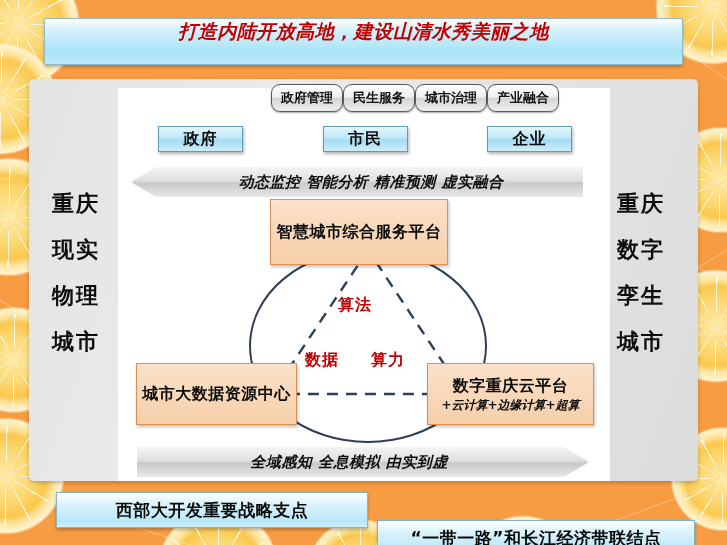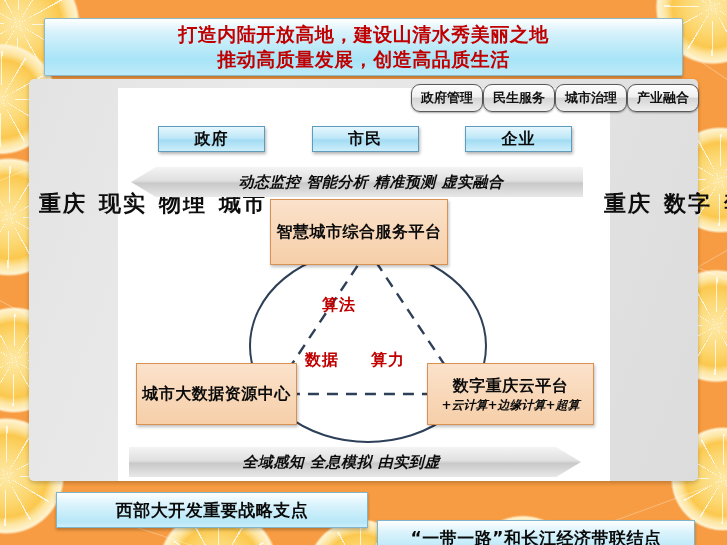--- a/index.html
+++ b/index.html
@@ -61,7 +61,7 @@
     left: 44px;
     top: 18px;
     width: 639px;
-    height: 58px;
+    height: 47px;
     border: 1px solid #8fb8c9;
     border-radius: 2px;
     background: linear-gradient(to bottom, #ffffff 0%, #d9f2fb 22%, #a8e4f7 72%, #bdeaf9 100%);
@@ -69,8 +69,9 @@
     display: flex;
     flex-direction: column;
     align-items: center;
-    justify-content: center;
-    box-sizing: border-box;
+    justify-content: flex-start;
+    box-sizing: border-box;
+    font-style: italic;
   }
   .title-line {
     color: #c00000;

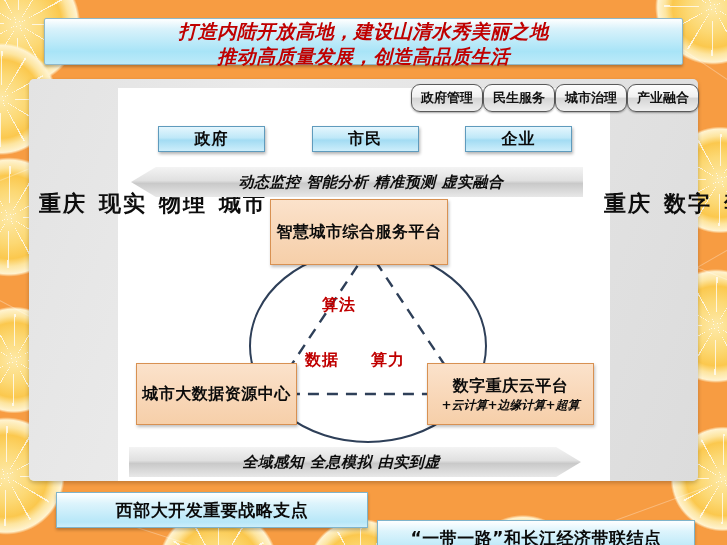--- a/index.html
+++ b/index.html
@@ -311,7 +311,6 @@
 
   <div class="title-banner">
     <div class="title-line">打造内陆开放高地，建设山清水秀美丽之地</div>
-    <div class="title-line">推动高质量发展，创造高品质生活</div>
   </div>
 
   <div class="main-panel"></div>

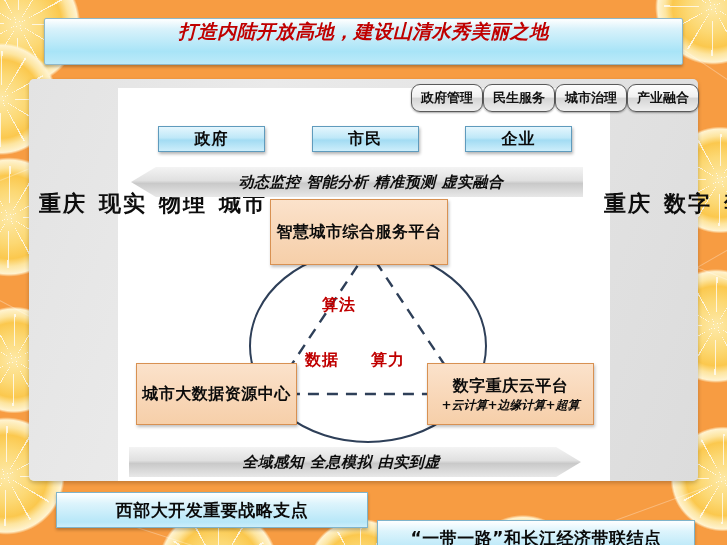--- a/index.html
+++ b/index.html
@@ -129,7 +129,7 @@
     top: 84px;
     width: 568px;
     display: flex;
-    justify-content: flex-end;
+    justify-content: center;
   }
   .pill {
     border: 1px solid #5a5a5a;

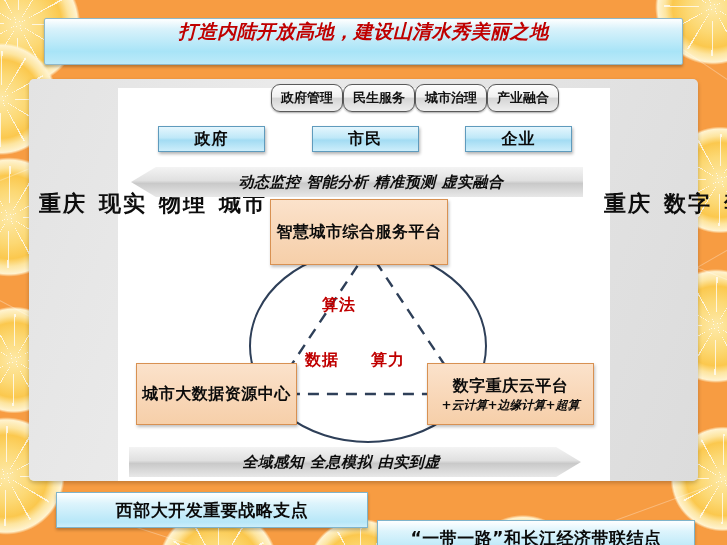--- a/index.html
+++ b/index.html
@@ -154,7 +154,7 @@
     justify-content: space-between;
   }
   .actor-box {
-    width: 107px;
+    width: 85px;
     height: 26px;
     border: 1px solid #5f9bbd;
     background: linear-gradient(to bottom, #e5f6fd 0%, #bfe8f8 45%, #a3dcf3 55%, #cdeefb 100%);

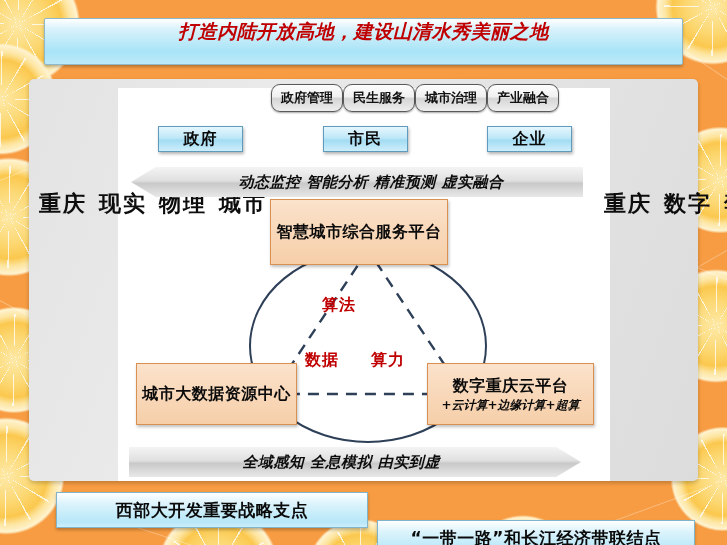--- a/index.html
+++ b/index.html
@@ -107,8 +107,8 @@
     width: 74px;
     top: 192px;
     display: flex;
-    flex-direction: row;
-    gap: 12px;
+    flex-direction: column;
+    gap: 22px;
     align-items: center;
   }
   .side-col.left  { left: 39px; }

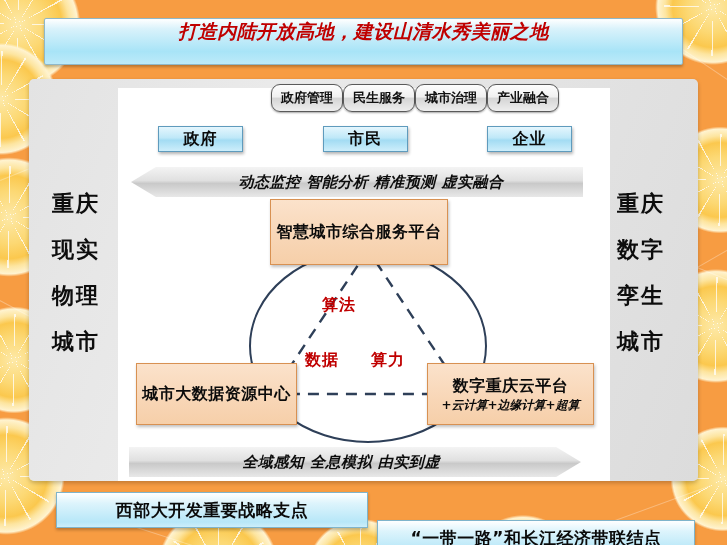--- a/index.html
+++ b/index.html
@@ -251,7 +251,7 @@
     white-space: nowrap;
     letter-spacing: 1px;
   }
-  #w-suanfa { left: 322px; top: 295px; }
+  #w-suanfa { left: 338px; top: 295px; }
   #w-shuju  { left: 305px; top: 350px; }
   #w-suanli { left: 371px; top: 350px; }
 

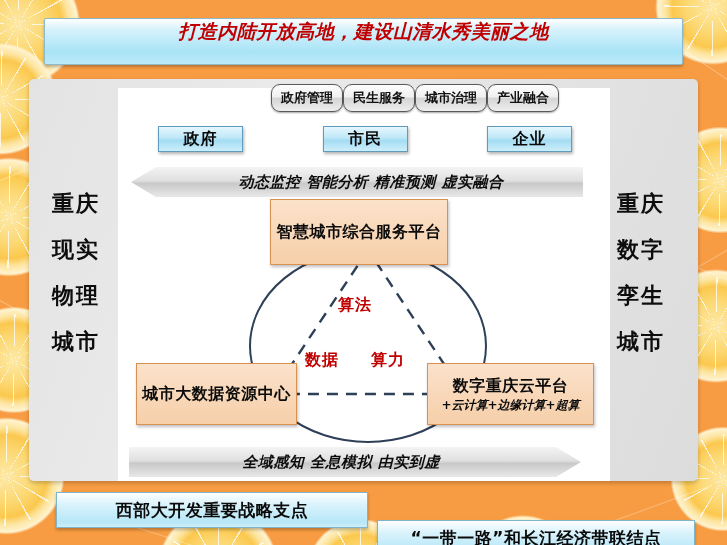--- a/index.html
+++ b/index.html
@@ -194,7 +194,7 @@
     box-sizing: border-box;
   }
   .arrow-band.right-point {
-    left: 129px;
+    left: 137px;
     top: 447px;
     width: 452px;
     clip-path: polygon(0% 0%, 94.5% 0%, 100% 50%, 94.5% 100%, 0% 100%);

